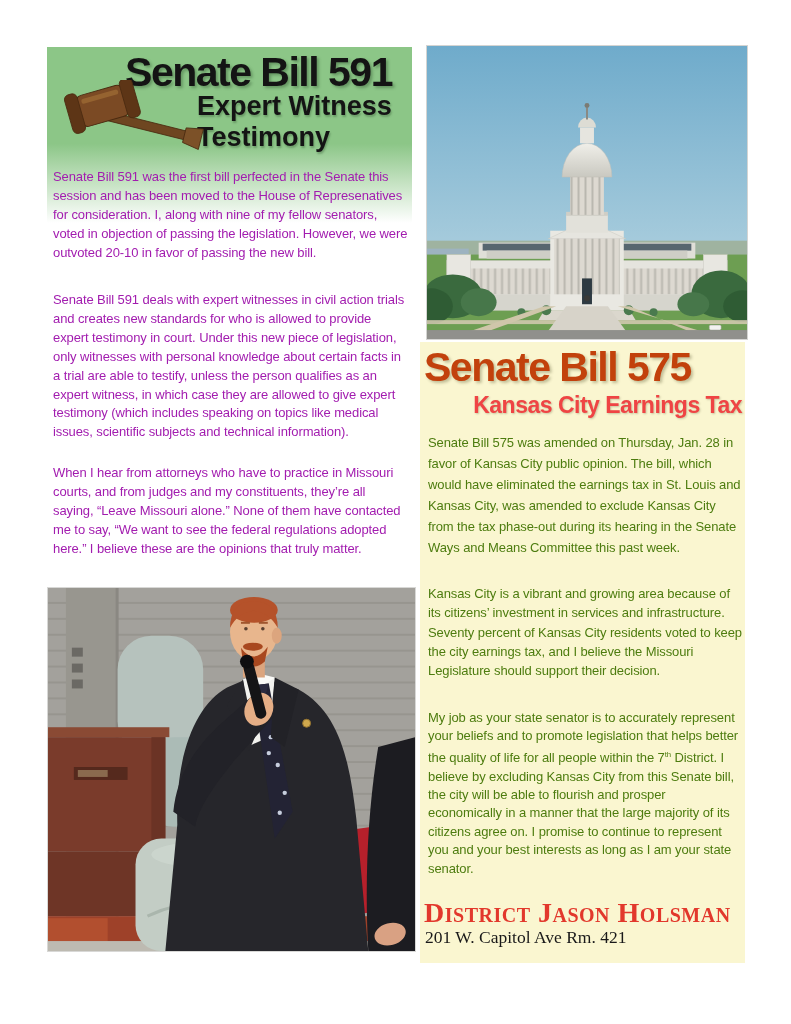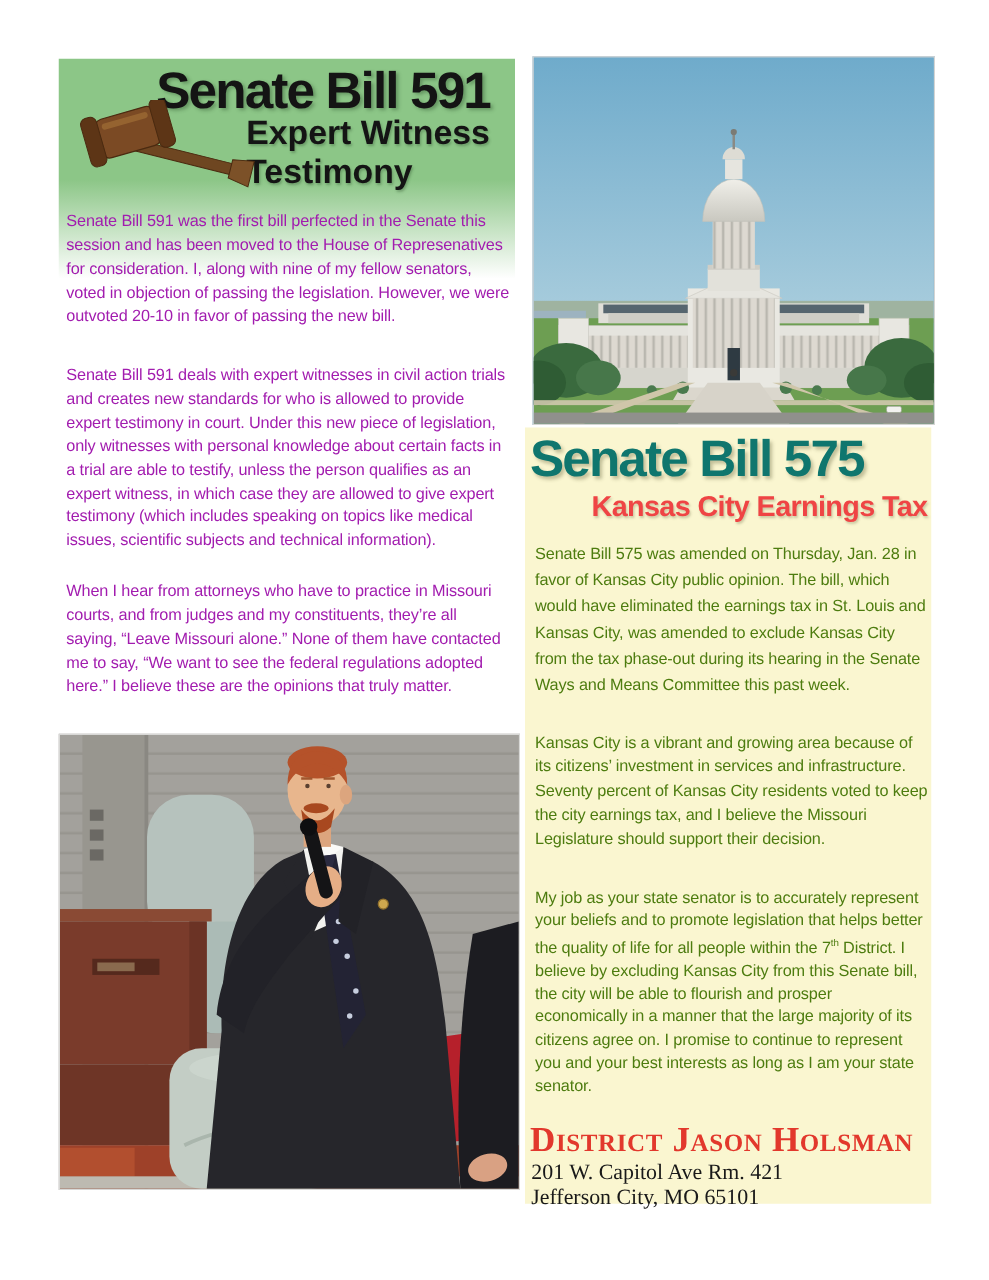--- a/index.html
+++ b/index.html
@@ -30,7 +30,7 @@
     border:1px solid #d4d4d2;box-sizing:border-box;background:#7fb3d2;}
   .yellow-panel{position:absolute;left:420px;top:342px;width:325px;height:621px;background:#faf6d0;}
   .sb575-title{position:absolute;left:424px;top:344px;margin:0;font-size:41px;font-weight:bold;
-    letter-spacing:-1.5px;color:#0f766e;text-shadow:2px 2px 3px rgba(60,60,20,.3);}
+    letter-spacing:-1.5px;color:#c2410c;text-shadow:2px 2px 3px rgba(60,60,20,.3);}
   .sb575-sub{position:absolute;left:424px;top:392px;width:318px;margin:0;text-align:right;
     font-size:23px;font-weight:bold;color:#ef4444;letter-spacing:-0.5px;
     text-shadow:1px 1px 2px rgba(60,60,20,.25);}

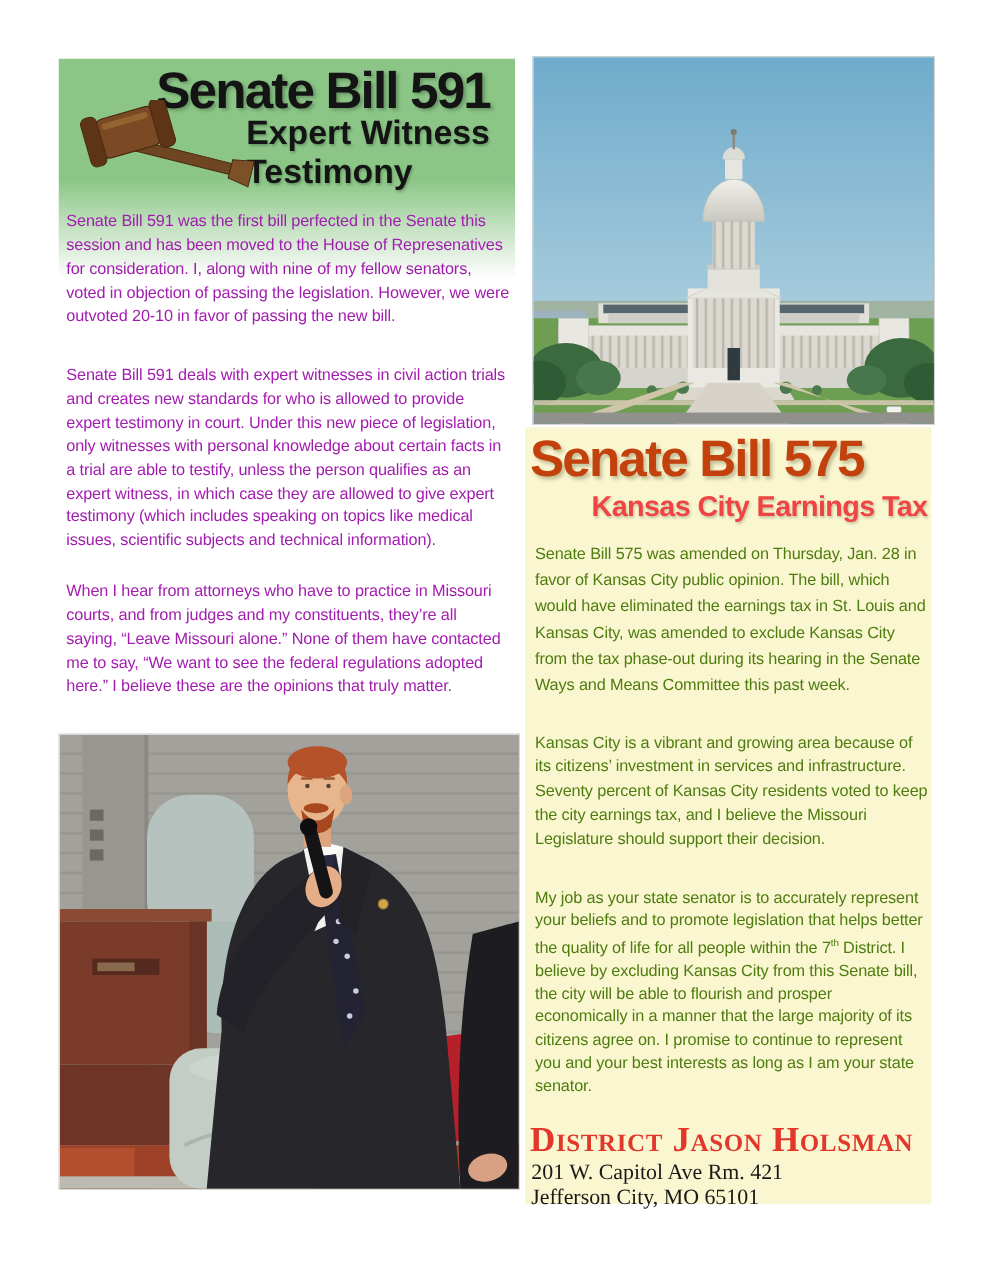--- a/index.html
+++ b/index.html
@@ -231,7 +231,6 @@
   <h3 class="sig-name">District Jason Holsman</h3>
   <div class="sig-addr">
     <div>201 W. Capitol Ave Rm. 421</div>
-    <div>Jefferson City, MO 65101</div>
   </div>
 
 </div>

